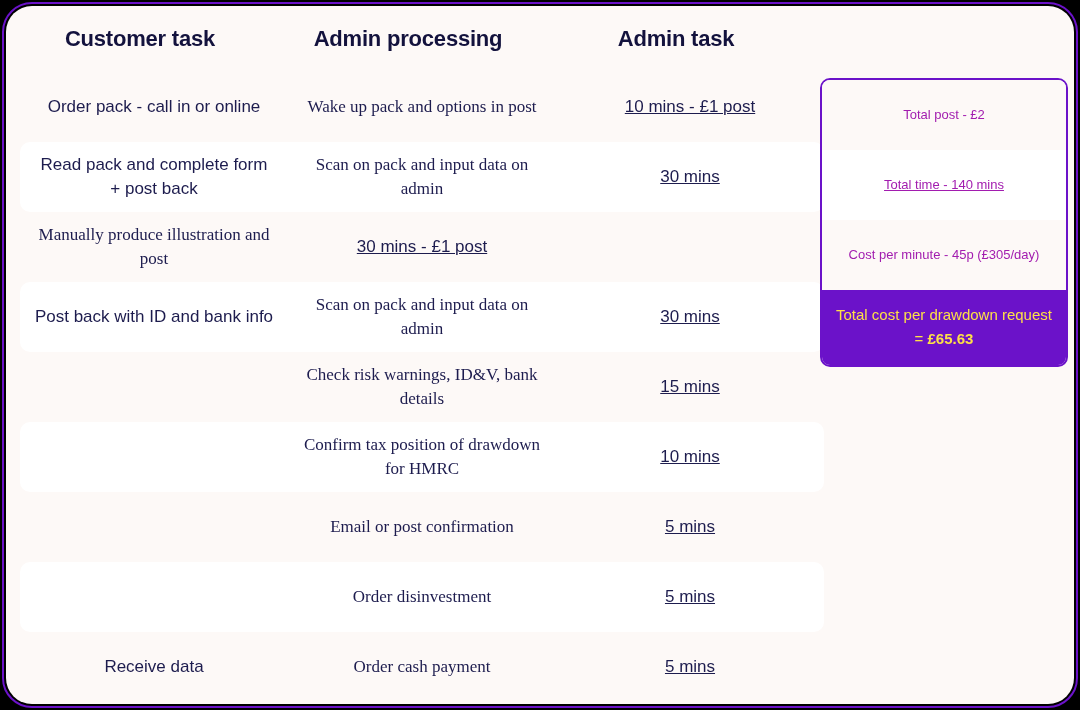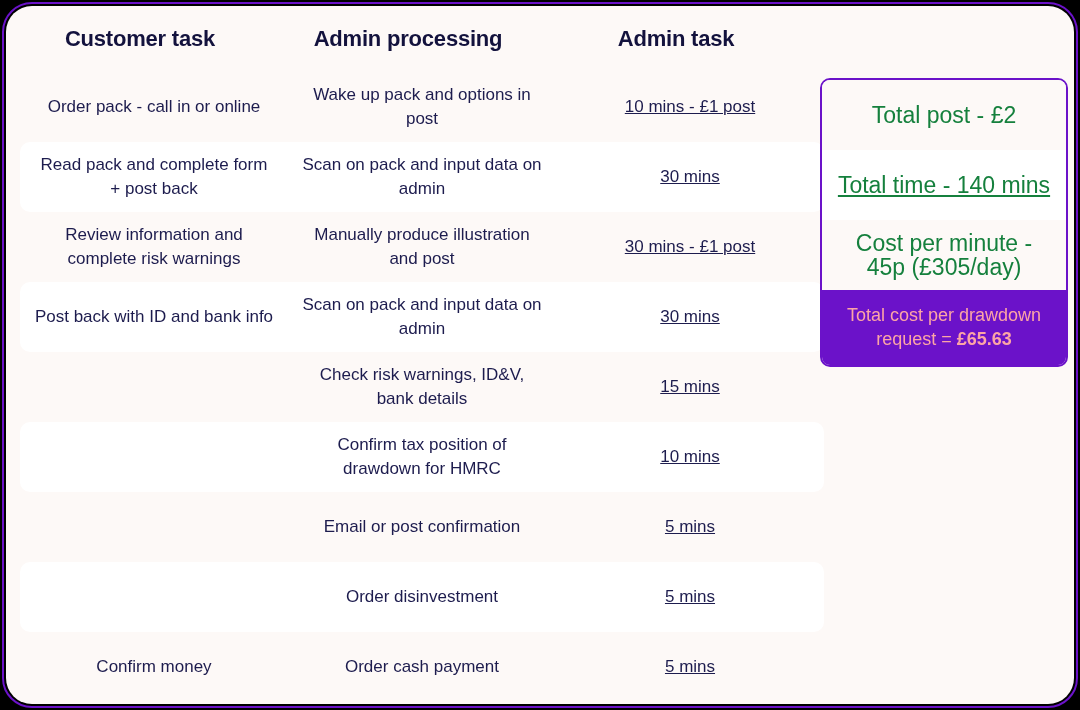--- a/index.html
+++ b/index.html
@@ -89,7 +89,7 @@
     padding: 0 14px;
   }
   .c1 { width: 268px; }
-  .c2 { width: 268px; }
+  .c2 { width: 268px; font-family: Liberation Serif, serif; }
   .c3 { width: 268px; text-decoration: underline; }
 
   

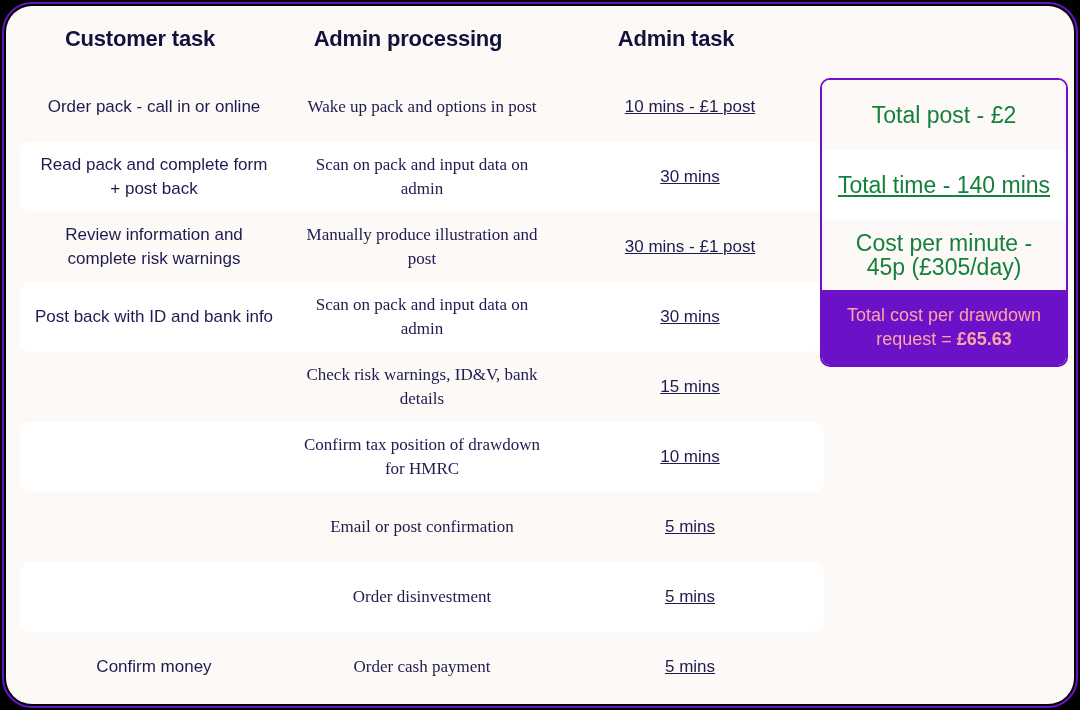--- a/index.html
+++ b/index.html
@@ -106,9 +106,9 @@
   }
   .cost-line {
     text-align: center;
-    font-size: 23px;
+    font-size: 13px;
     line-height: 24px;
-    color: #15803d;
+    color: #a21caf;
     padding: 0 12px;
     display: flex;
     align-items: center;

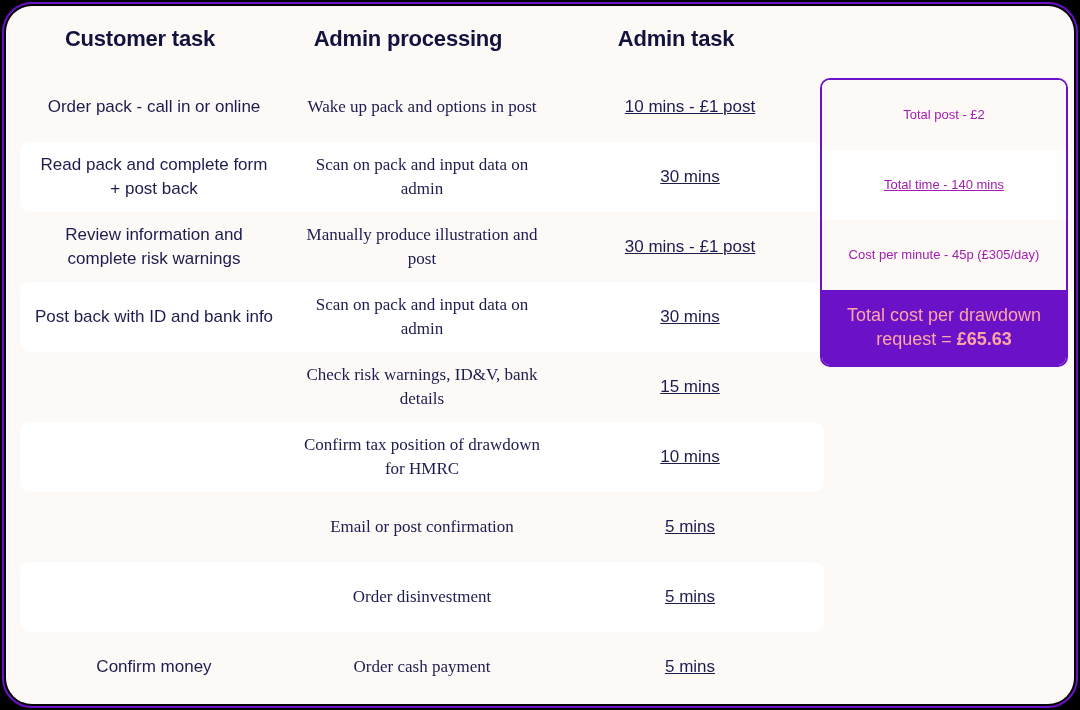--- a/index.html
+++ b/index.html
@@ -156,7 +156,6 @@
       </div>
 
       <div class="srow cream" style="height:70px">
-        <div class="cell c1">Review information and complete risk warnings</div>
         <div class="cell c2">Manually produce illustration and post</div>
         <div class="cell c3">30 mins - £1 post</div>
       </div>

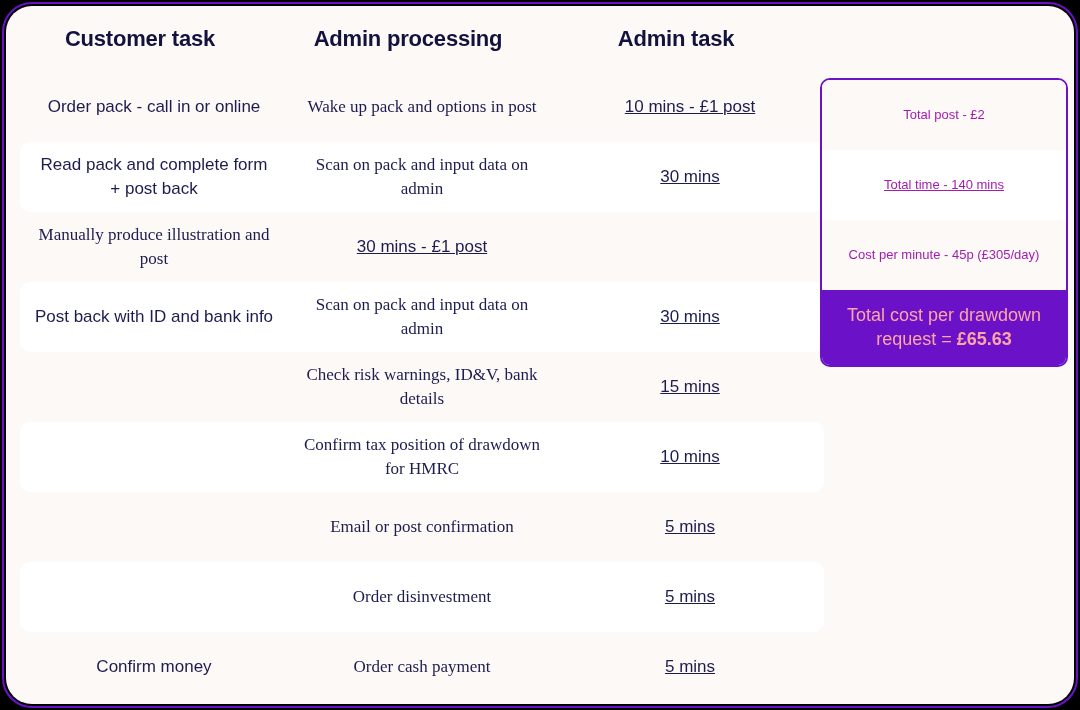--- a/index.html
+++ b/index.html
@@ -120,9 +120,9 @@
 
   #cost-footer {
     background: #6B12C9;
-    color: #fca5a5;
-    text-align: center;
-    font-size: 18px;
+    color: #fde047;
+    text-align: center;
+    font-size: 15px;
     line-height: 24px;
     padding: 13px 14px 14px 14px;
   }

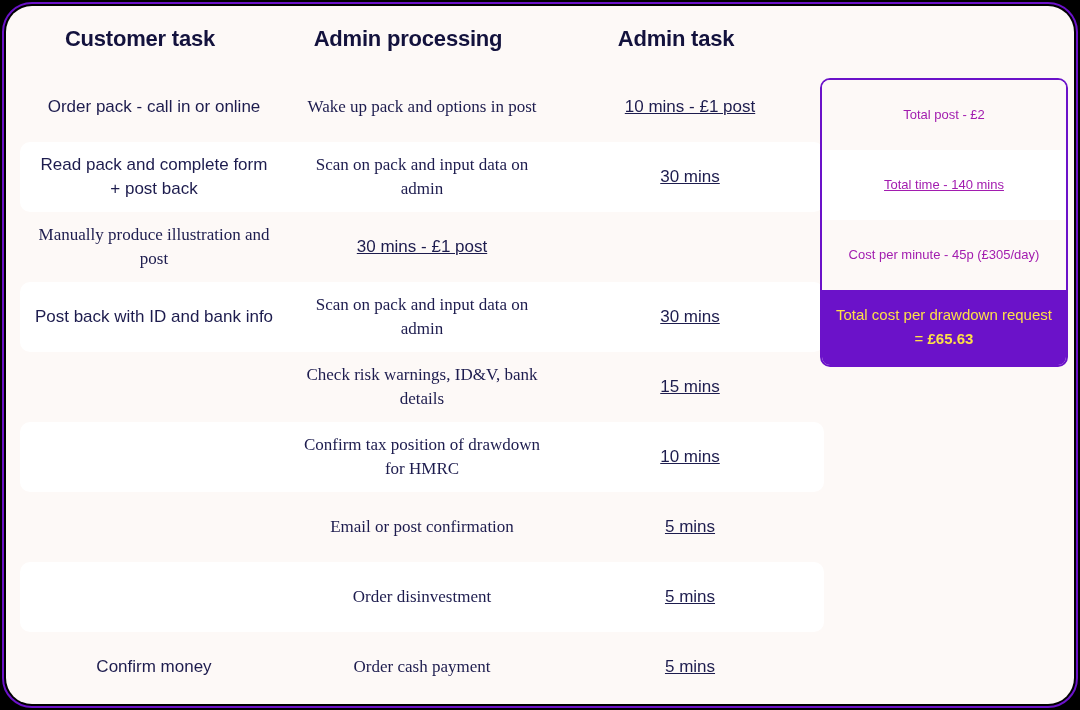--- a/index.html
+++ b/index.html
@@ -191,7 +191,7 @@
       </div>
 
       <div class="srow cream" style="height:70px">
-        <div class="cell c1">Confirm money</div>
+        <div class="cell c1">Receive data</div>
         <div class="cell c2">Order cash payment</div>
         <div class="cell c3">5 mins</div>
       </div>

